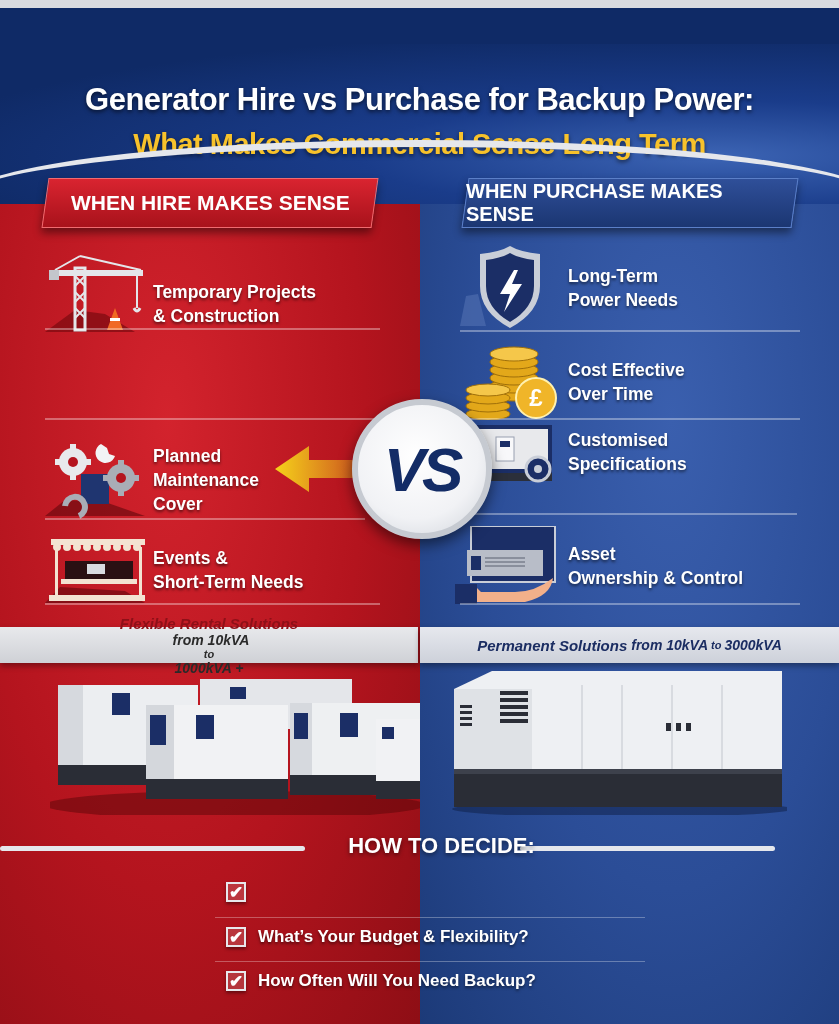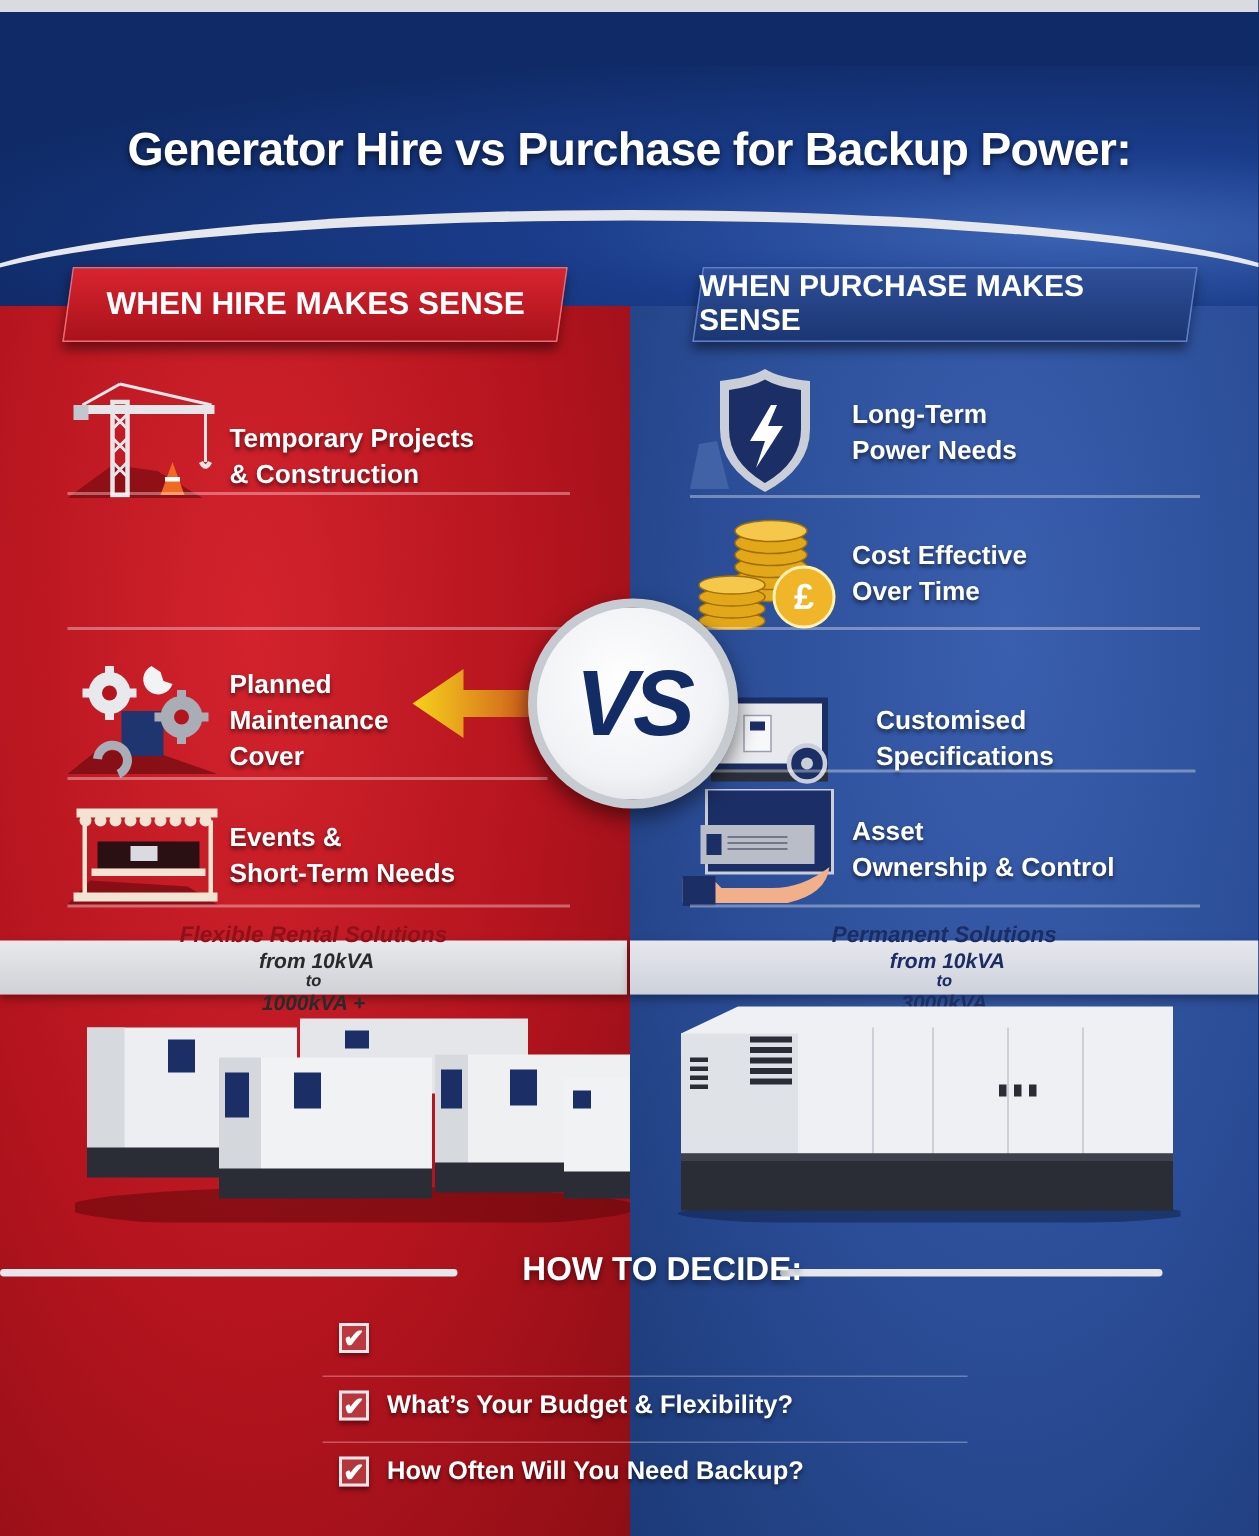--- a/index.html
+++ b/index.html
@@ -50,6 +50,7 @@
 
   <div class="header">
     <div class="title1">Generator Hire vs Purchase for Backup Power:</div>
+    <div class="title2">What Makes Commercial Sense Long Term</div>
   </div>
   <div class="arc"></div>
 

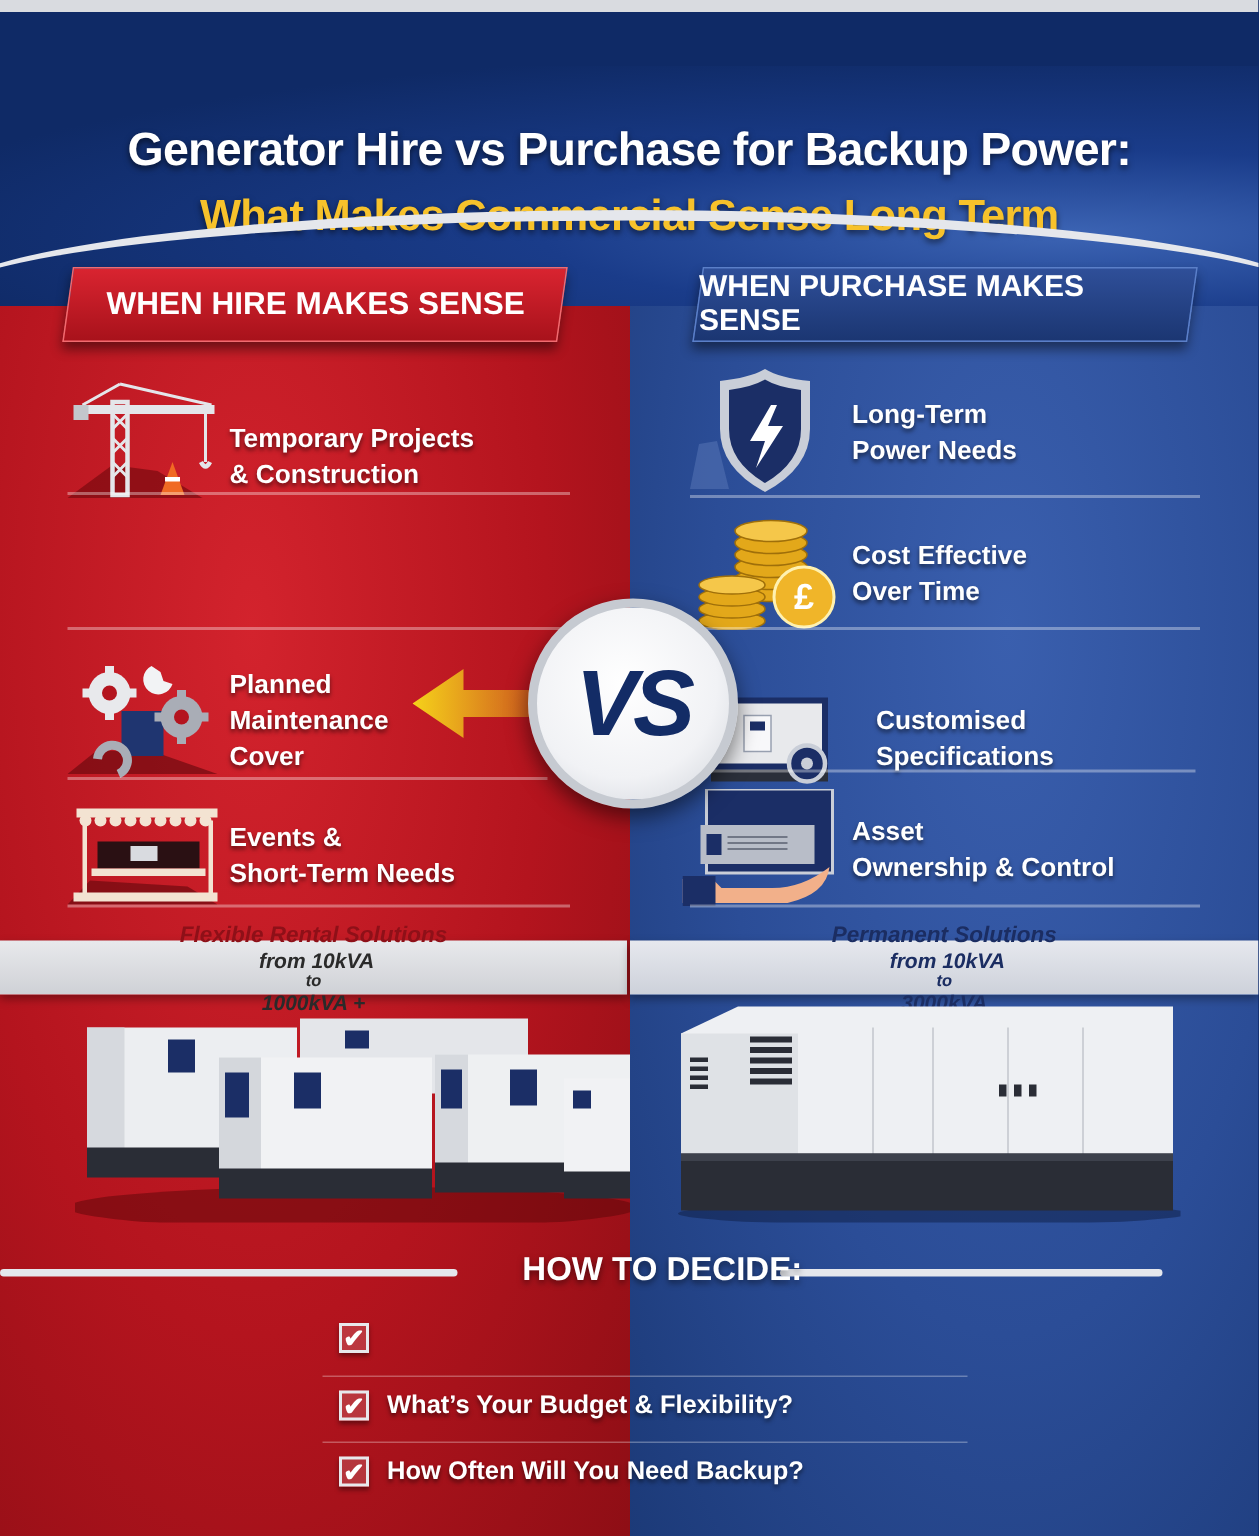--- a/index.html
+++ b/index.html
@@ -183,7 +183,7 @@
   </div>
   <div class="divider" style="left:460px; top:418px; width:340px;"></div>
 
-  <div class="item" style="left:460px; top:452px;gap:16px;">
+  <div class="item" style="left:460px; top:412px;">
     <div class="icon">
       <svg width="100" height="74" viewBox="0 0 100 74">
         <rect x="14" y="10" width="78" height="48" fill="#1b2e66"></rect>

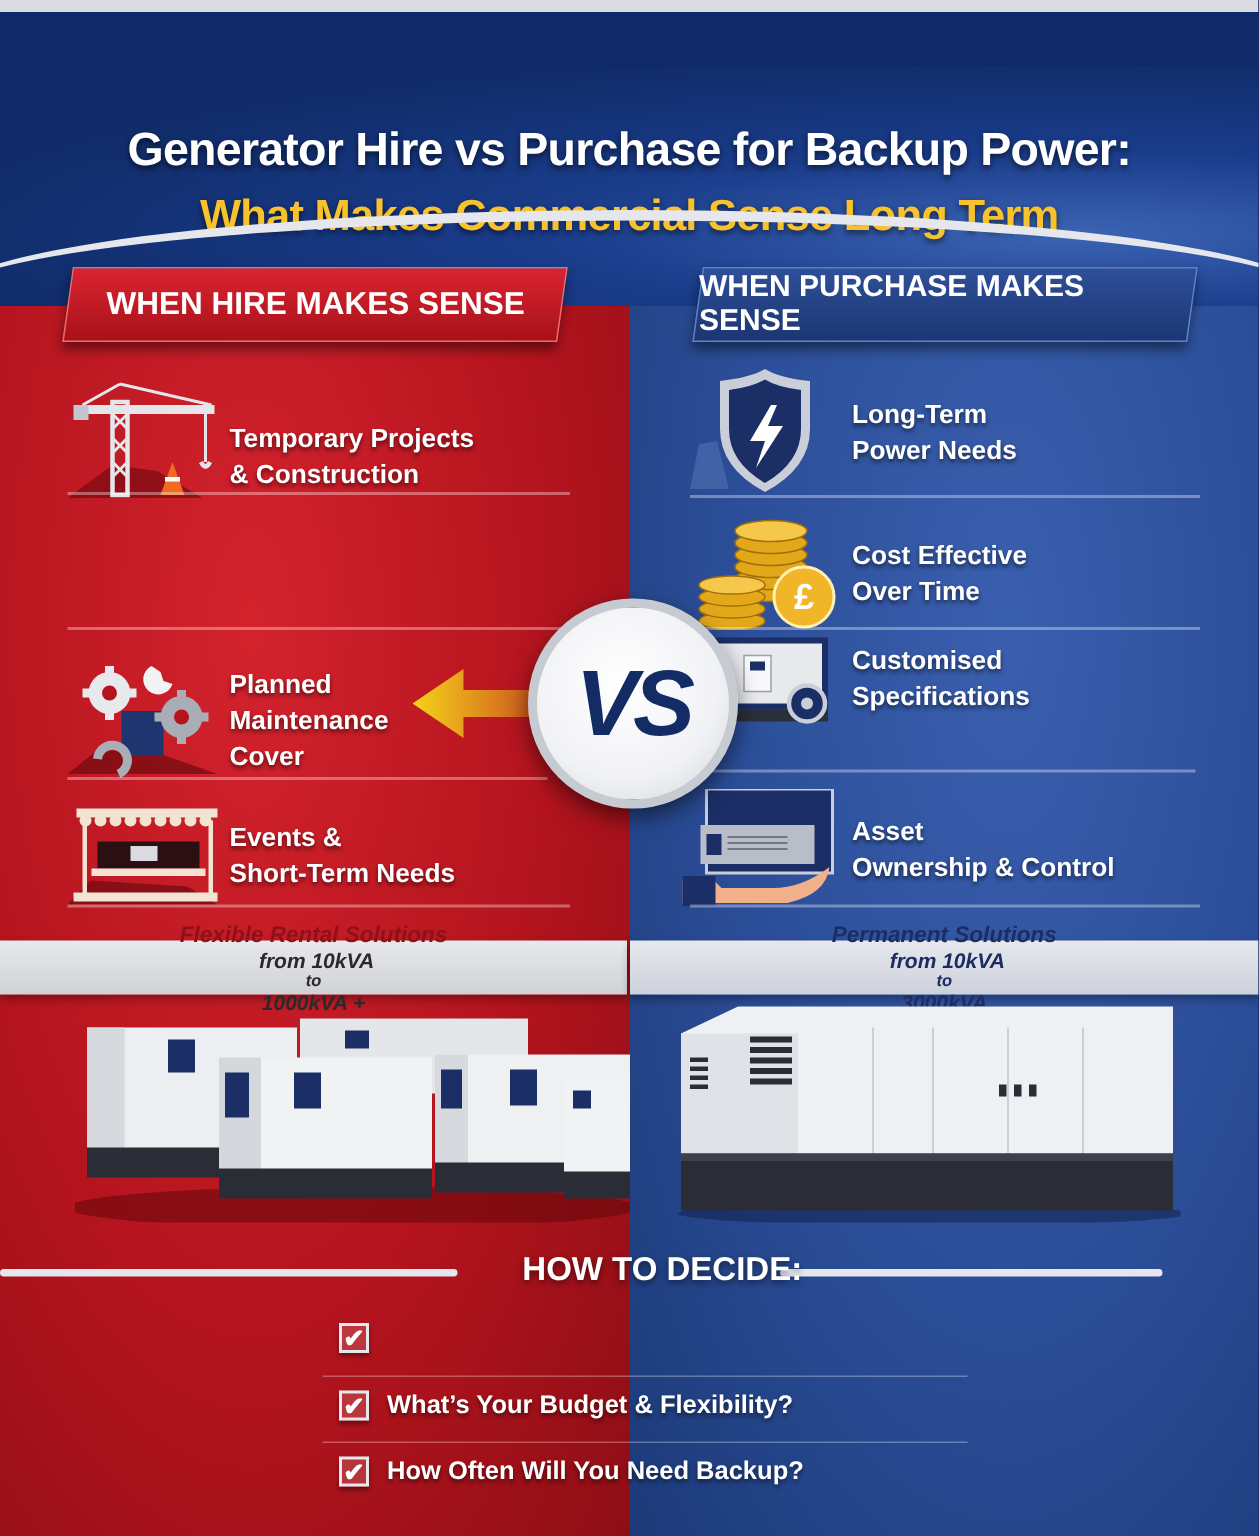--- a/index.html
+++ b/index.html
@@ -27,7 +27,7 @@
   .arrow { position: absolute; left: 275px; top: 446px; width: 100px; height: 46px; }
   .range-bar { position: absolute; top: 627px; height: 36px; display: flex; align-items: center; justify-content: center; font-size: 15px; font-weight: bold; font-style: italic; box-shadow: 0 3px 6px rgba(0,0,0,.35); }
   .range-bar.left { left: 0; width: 418px; background: linear-gradient(#e8e9ec, #cfd1d6); flex-direction: column; }
-  .range-bar.right { left: 420px; width: 419px; background: linear-gradient(#e6e8ee, #cdd1da); flex-direction: column; }
+  .range-bar.right { left: 420px; width: 419px; background: linear-gradient(#e6e8ee, #cdd1da); }
   .rb-accent-red { color: #8e1018; }
   .rb-dark { color: #2a2a2a; font-size: 14px; margin-left: 4px; }
   .rb-small { font-size: 11px; margin: 0 3px; color: #2a2a2a; }

